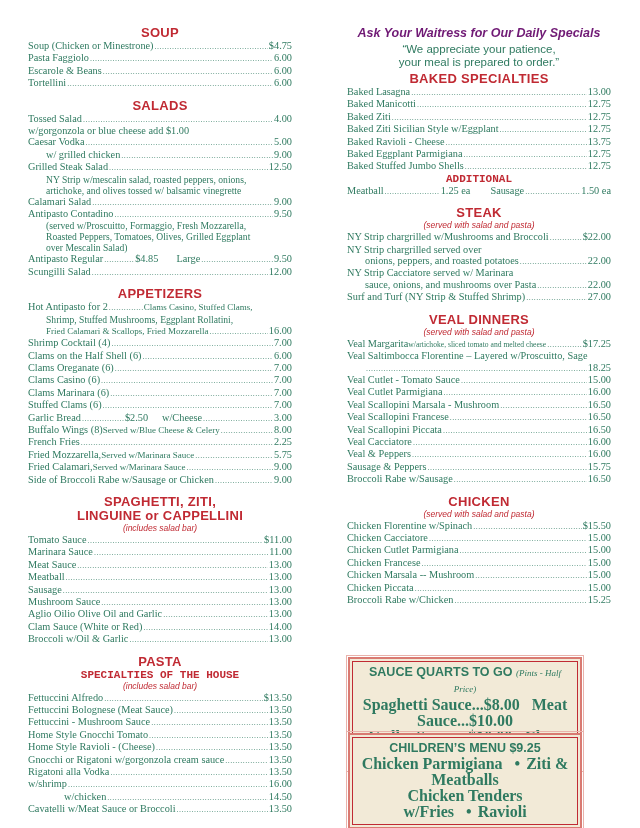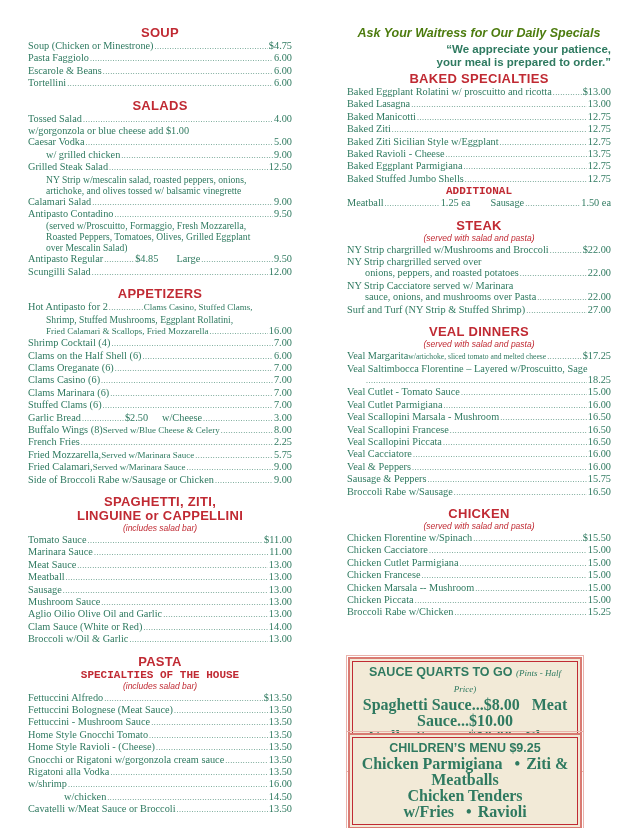--- a/index.html
+++ b/index.html
@@ -21,7 +21,7 @@
   .small { font-size: 9px; }
   .gap { height: 9px; }
   .gap-s { height: 4px; }
-  .tag { font-family: "Liberation Sans", sans-serif; font-style: italic; font-weight: 700; color: #4d7c0f; text-align: center; font-size: 12.5px; line-height: 14px; }
+  .tag { font-family: "Liberation Sans", sans-serif; font-style: italic; font-weight: 700; color: #701a75; text-align: center; font-size: 12.5px; line-height: 14px; }
   .quote { font-family: "Liberation Sans", sans-serif; font-weight: 700; color: #2f7a60; text-align: right; font-size: 11.5px; line-height: 12.5px; margin-top: 3px; }
   .box { position: absolute; left: 348px; width: 234px; background: #f2ead7; border: 2px solid #d97a72; outline: 1px solid #e9b2ab; outline-offset: 1px; padding: 2px; }
   .box .inner { border: 1px solid #c02a33; padding: 3px 4px 4px; text-align: center; }

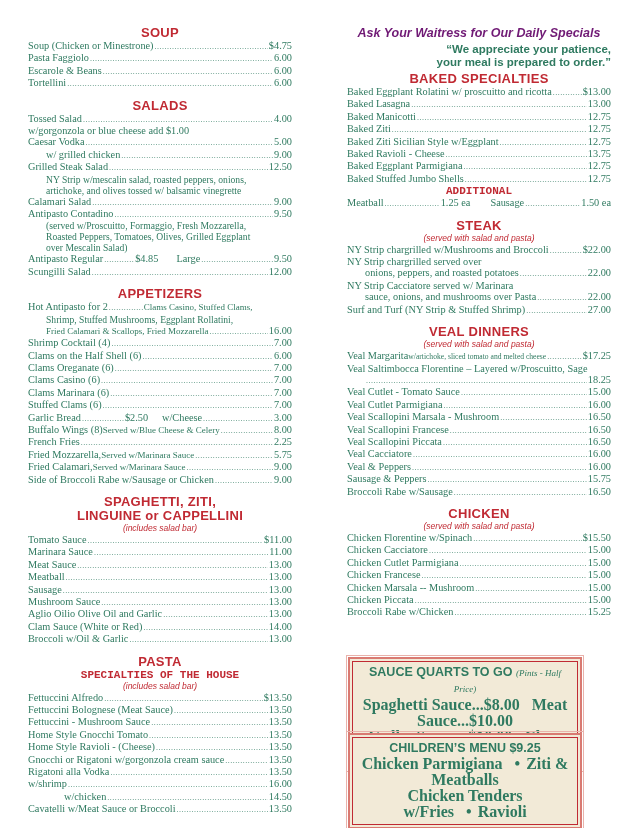--- a/index.html
+++ b/index.html
@@ -22,7 +22,7 @@
   .gap { height: 9px; }
   .gap-s { height: 4px; }
   .tag { font-family: "Liberation Sans", sans-serif; font-style: italic; font-weight: 700; color: #701a75; text-align: center; font-size: 12.5px; line-height: 14px; }
-  .quote { font-family: "Liberation Sans", sans-serif; font-weight: 700; color: #2f7a60; text-align: right; font-size: 11.5px; line-height: 12.5px; margin-top: 3px; }
+  .quote { font-family: "Liberation Sans", sans-serif; font-weight: 400; color: #2f7a60; text-align: center; font-size: 11.5px; line-height: 12.5px; margin-top: 3px; }
   .box { position: absolute; left: 348px; width: 234px; background: #f2ead7; border: 2px solid #d97a72; outline: 1px solid #e9b2ab; outline-offset: 1px; padding: 2px; }
   .box .inner { border: 1px solid #c02a33; padding: 3px 4px 4px; text-align: center; }
   .box .title { font-family: "Liberation Sans", sans-serif; font-weight: 700; color: #2f7a60; font-size: 12.5px; line-height: 15px; }

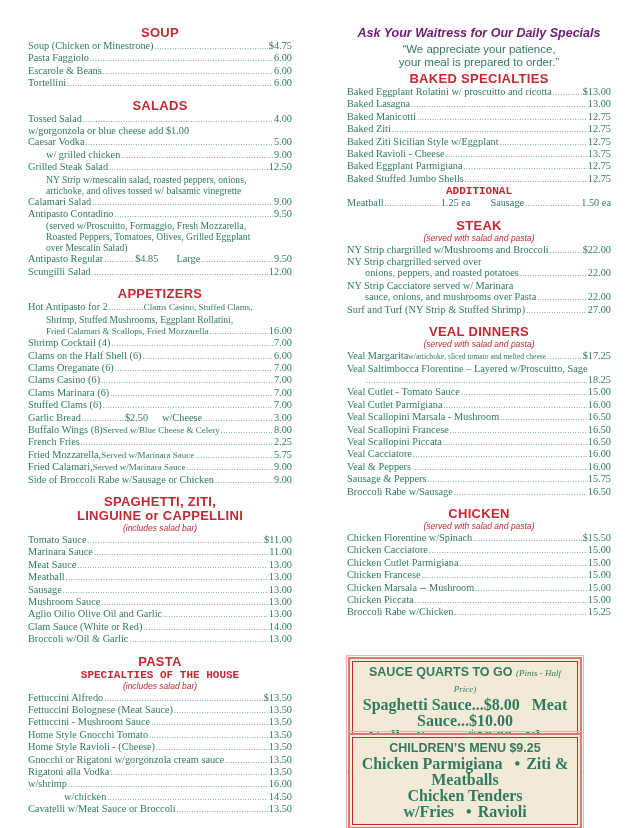--- a/index.html
+++ b/index.html
@@ -315,11 +315,6 @@
   <h2 class="sec">BAKED SPECIALTIES</h2>
   <div>
     <div class="row">
-        <span class="name">Baked Eggplant Rolatini w/ proscuitto and ricotta</span>
-        <span class="dots"></span>
-        <span class="price">$13.00</span>
-      </div>
-    <div class="row">
         <span class="name">Baked Lasagna</span>
         <span class="dots"></span>
         <span class="price">13.00</span>

